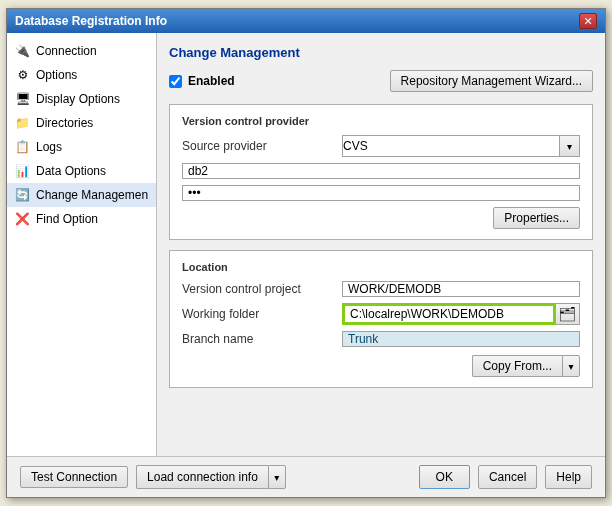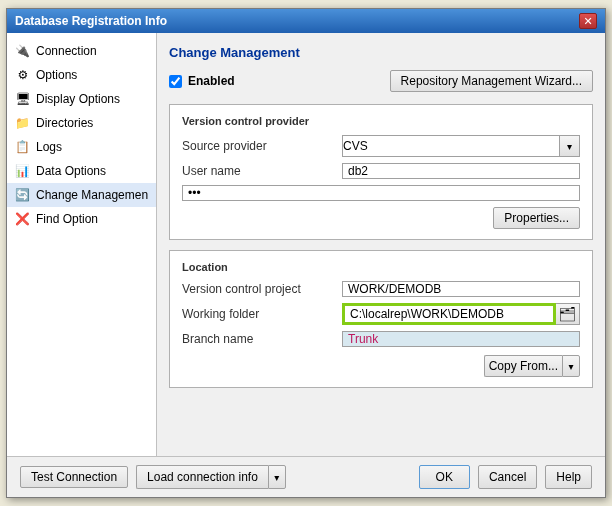--- a/index.html
+++ b/index.html
@@ -364,7 +364,6 @@
         </div>
 
         <div class="form-row">
-          <span class="form-label">User name</span>
           <input type="text" class="form-input" value="db2" style="">
         </div>
 

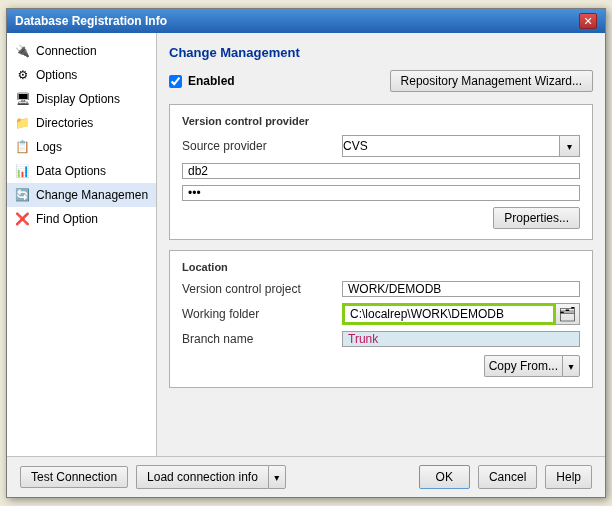--- a/index.html
+++ b/index.html
@@ -156,7 +156,7 @@
     }
     .form-input.disabled-bg {
       background: #d8e8f0;
-      color: #be185d;
+      color: #0c4a6e;
     }
     .select-wrapper {
       flex: 1;

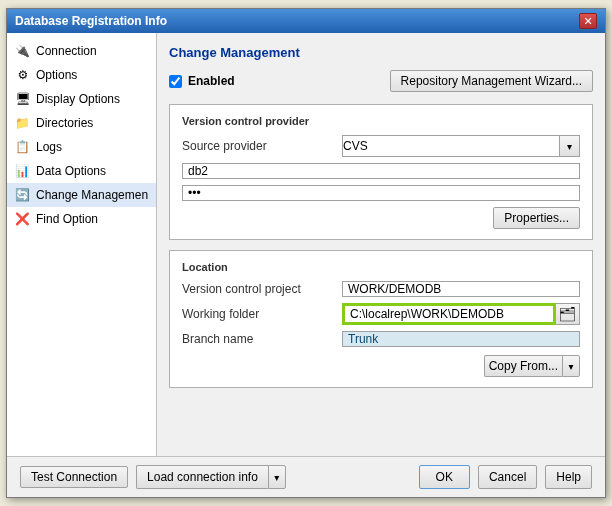--- a/index.html
+++ b/index.html
@@ -227,7 +227,7 @@
     .split-btn-main {
       background: linear-gradient(to bottom, #f5f5f5, #e0e0e0);
       border: 1px solid #a0a0a0;
-      padding: 3px 4px;
+      padding: 3px 10px;
       font-size: 12px;
       cursor: pointer;
       border-right: none;

